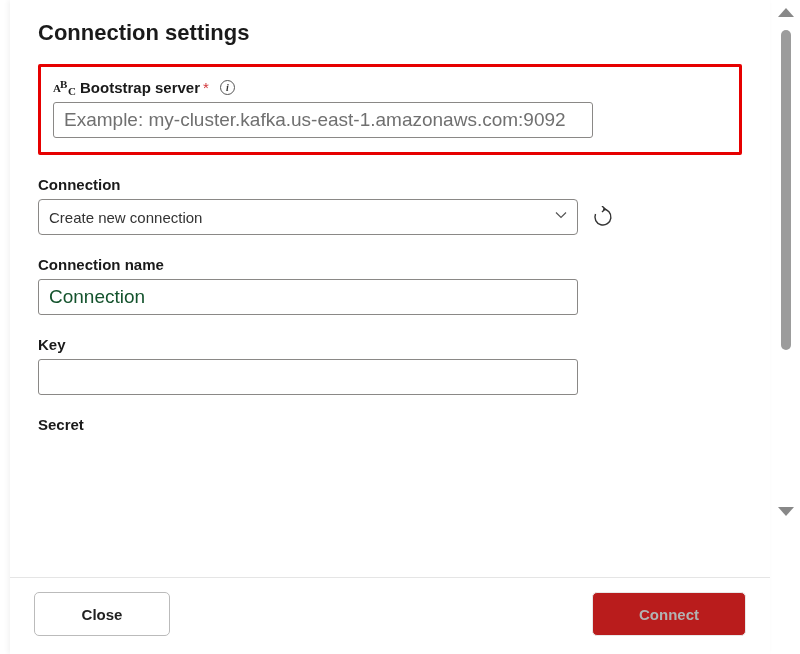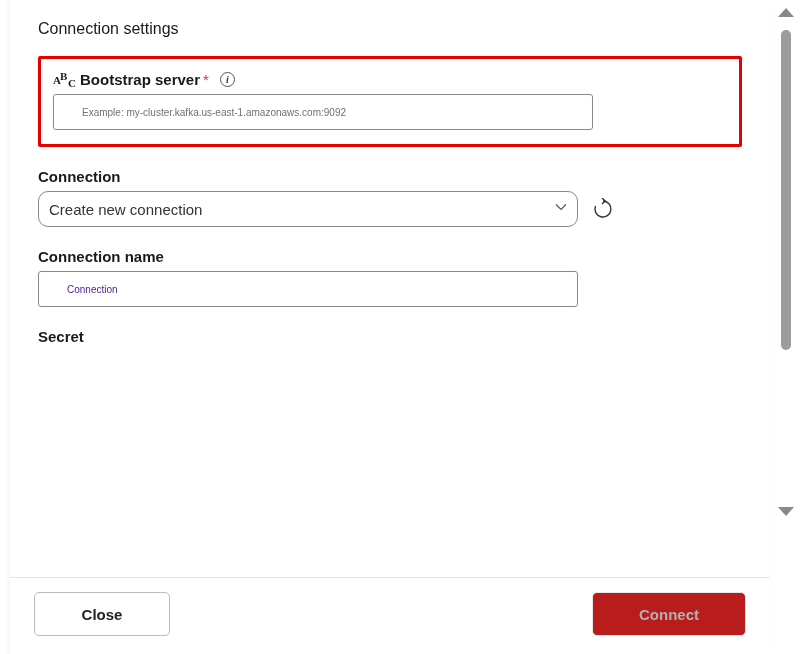--- a/index.html
+++ b/index.html
@@ -33,8 +33,8 @@
       overflow: hidden;
     }
     .section-title {
-      font-size: 16px;
-      font-weight: 400;
+      font-size: 22px;
+      font-weight: 700;
       color: #1a1a1a;
       margin-bottom: 18px;
     }

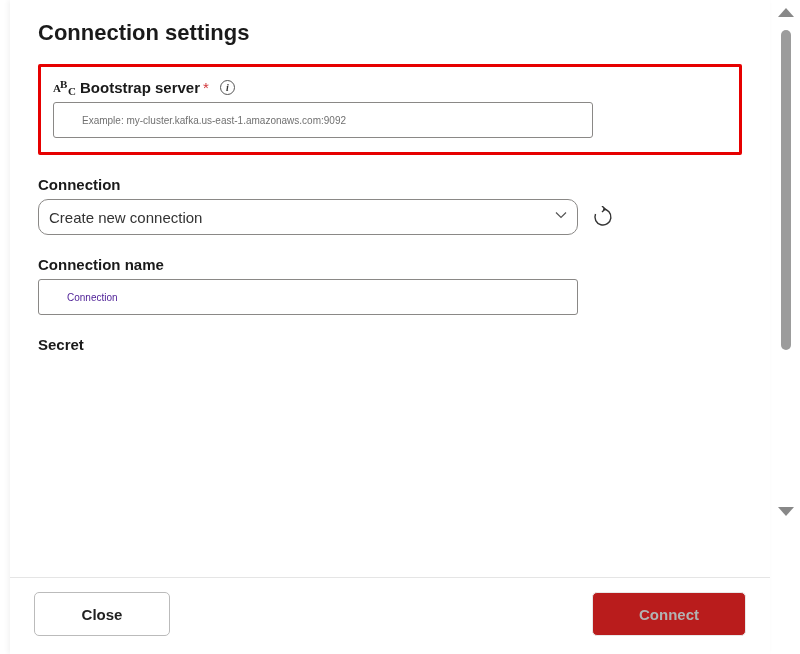--- a/index.html
+++ b/index.html
@@ -97,9 +97,9 @@
       height: 36px;
       border: 1px solid #8a8886;
       border-radius: 3px;
-      padding: 0 28px;
-      font-size: 10px;
-      color: #4c1d95;
+      padding: 0 10px;
+      font-size: 19px;
+      color: #14532d;
       font-family: inherit;
     }
     .text-input::placeholder {

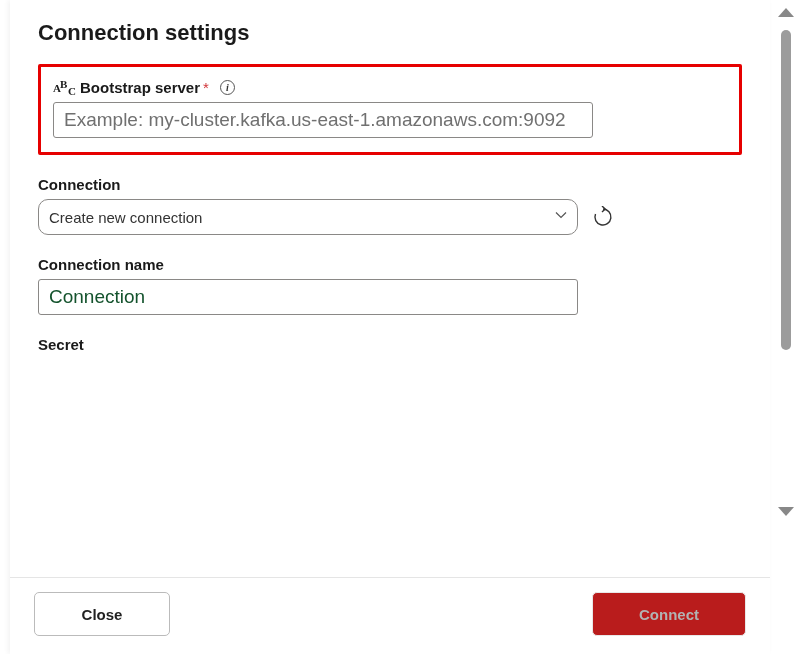--- a/index.html
+++ b/index.html
@@ -120,7 +120,7 @@
       width: 100%;
       height: 36px;
       border: 1px solid #8a8886;
-      border-radius: 10px;
+      border-radius: 4px;
       padding: 0 34px 0 10px;
       font-size: 15px;
       color: #333;

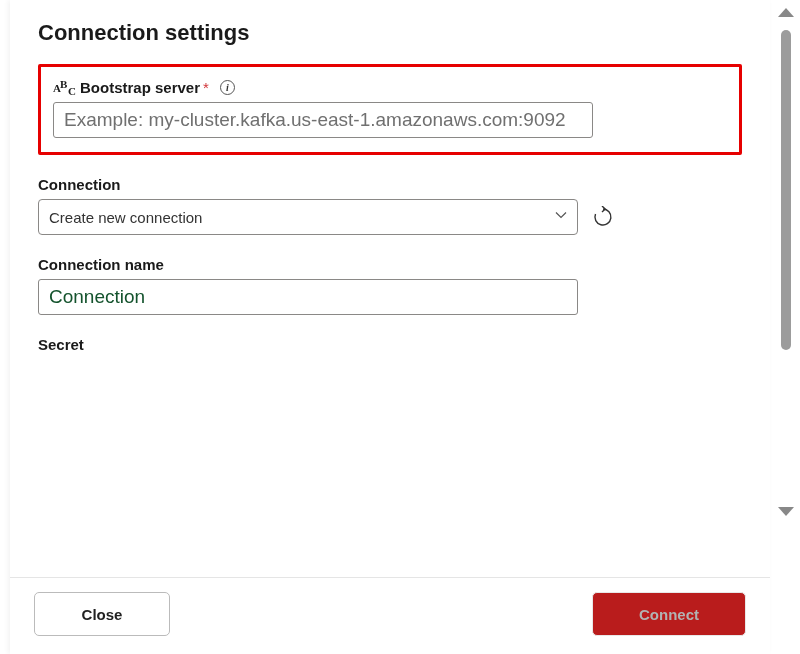--- a/index.html
+++ b/index.html
@@ -260,6 +260,10 @@
     </div>
 
 
+    <div class="field-row">
+      <div class="field-label">Key</div>
+      <input type="text" class="text-input" style="">
+    </div>
 
     <div class="field-row">
       <div class="field-label">Secret</div>

